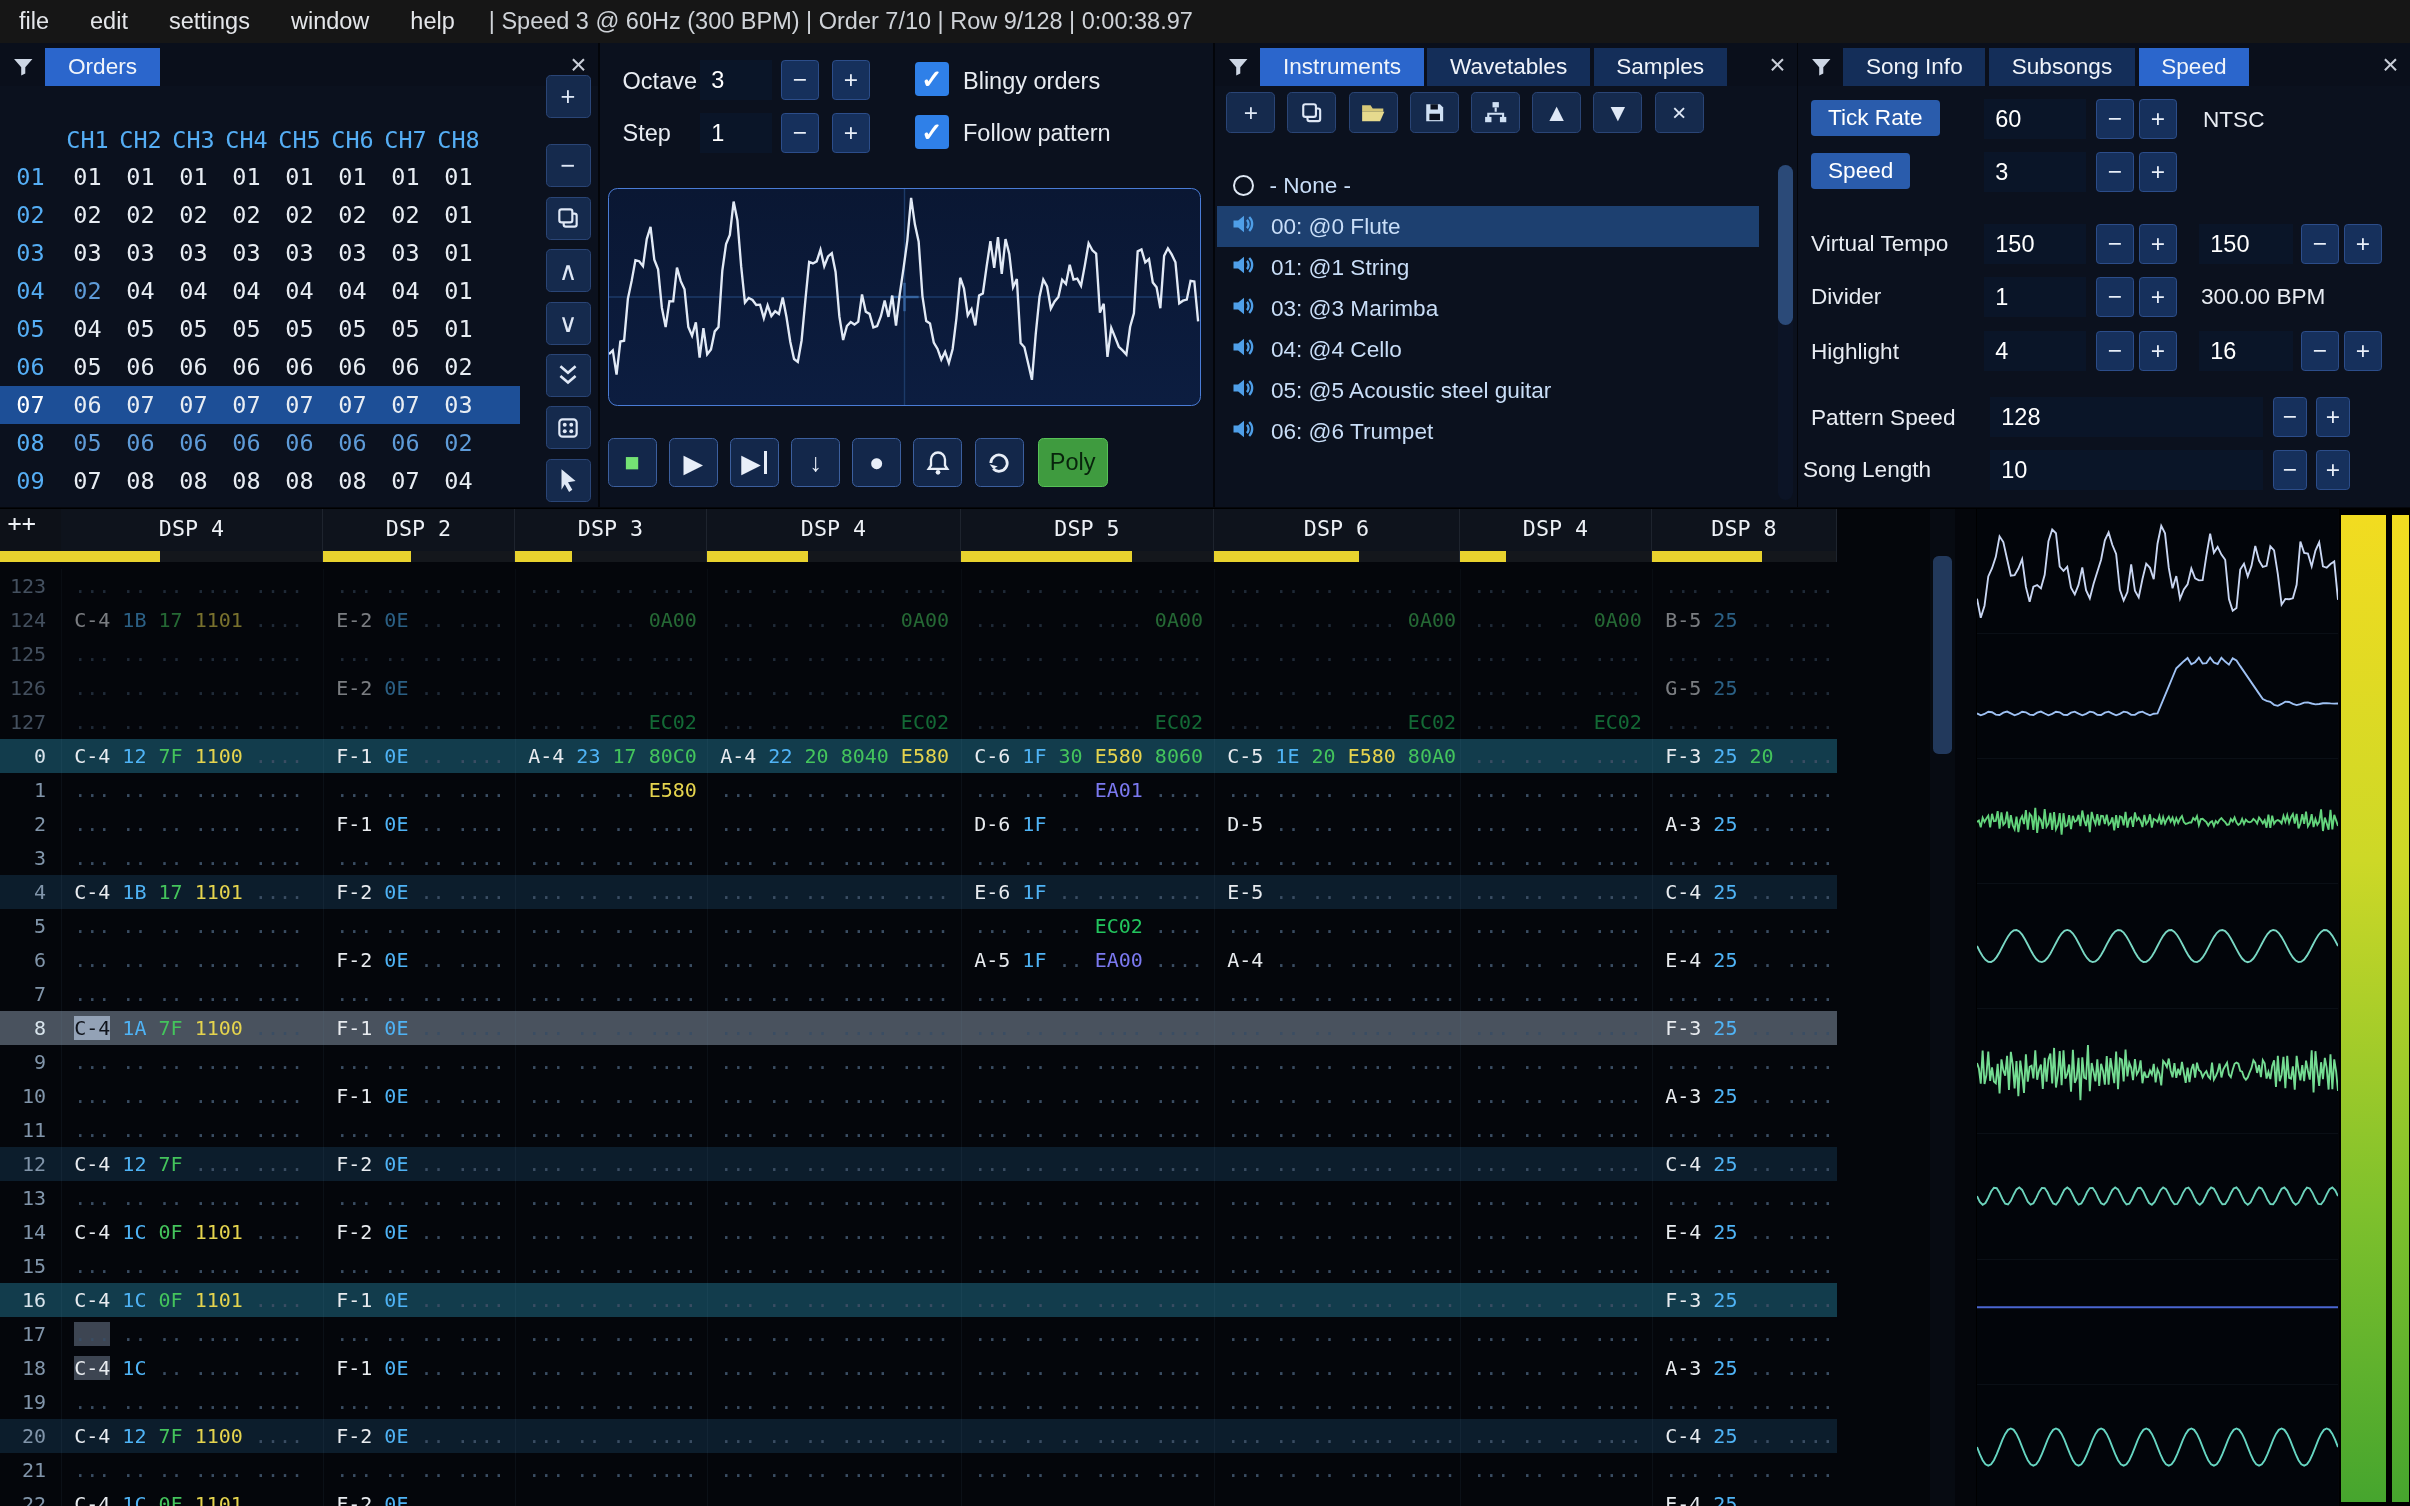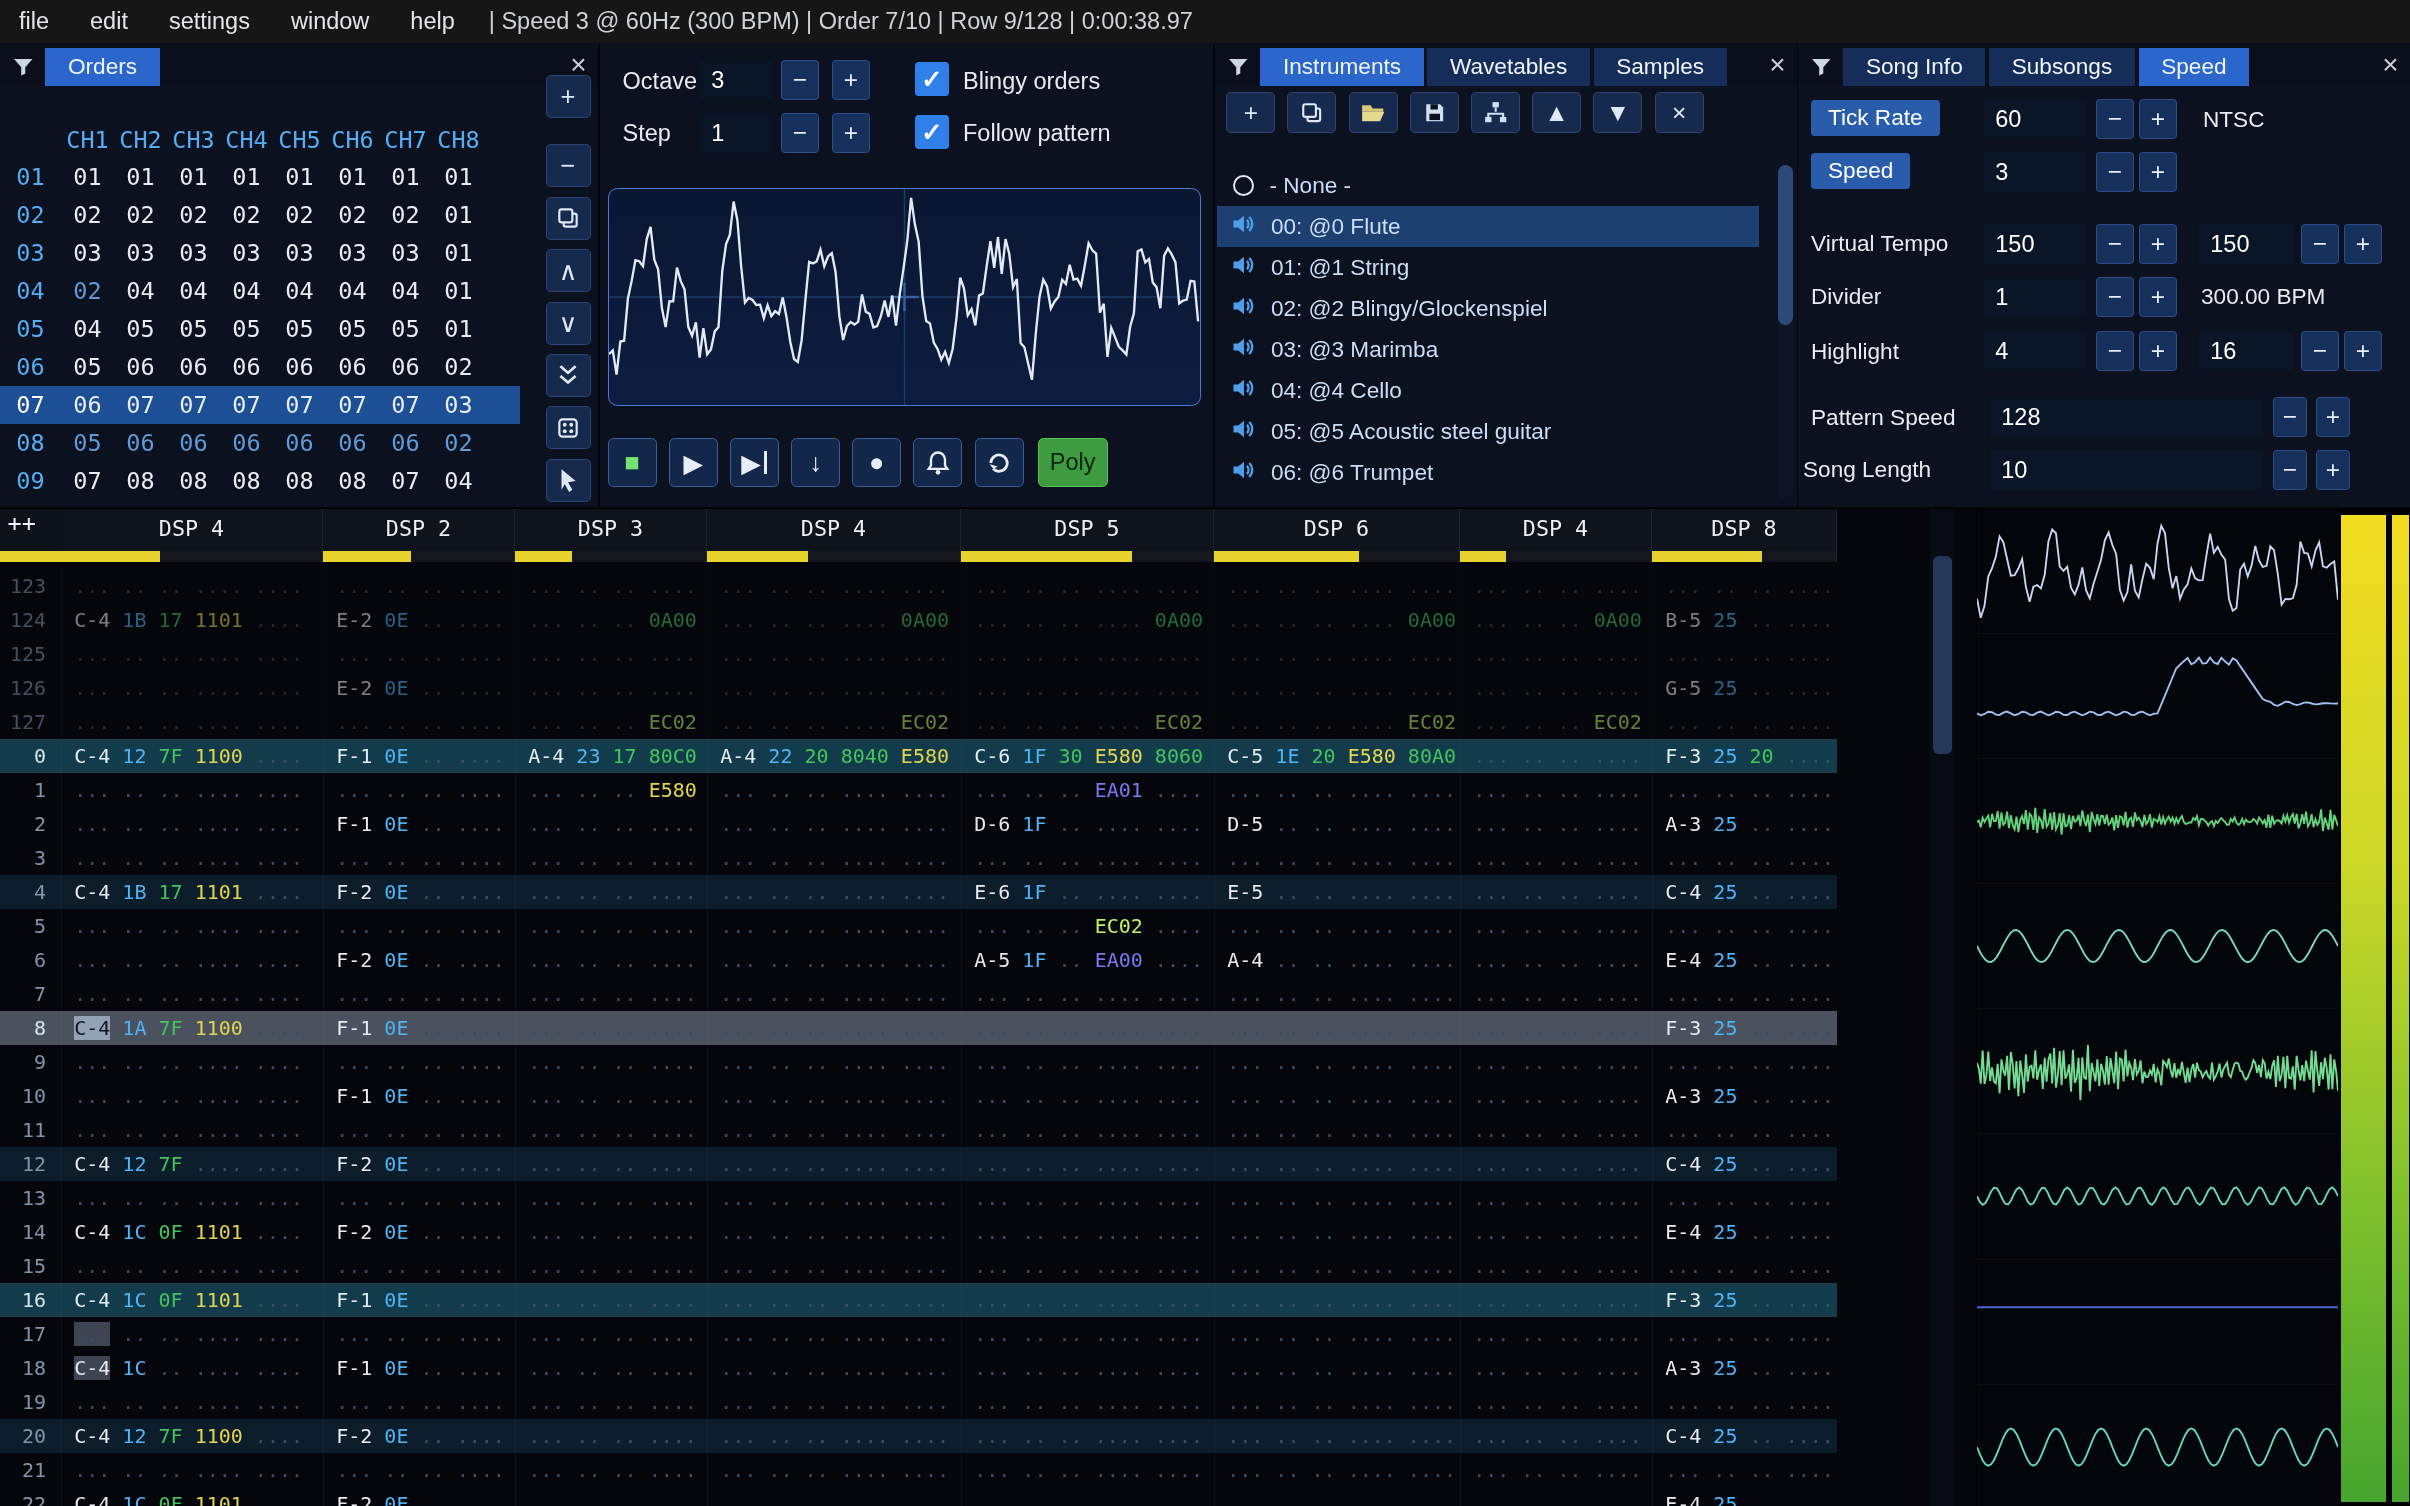--- a/index.html
+++ b/index.html
@@ -410,13 +410,6 @@
             <path d="M14.5 8.5a5 5 0 0 1 0 7M16.5 6a8.5 8.5 0 0 1 0 12" fill="none" stroke="#4f9fe8" stroke-width="2"></path>
           </svg></span>
         <span>01: @1 String</span>
-      </div>
-      <div class="irow">
-        <span><svg viewBox="0 0 24 24">
-            <path d="M3 9v6h4l5 4V5L7 9H3z" fill="#4f9fe8"></path>
-            <path d="M14.5 8.5a5 5 0 0 1 0 7M16.5 6a8.5 8.5 0 0 1 0 12" fill="none" stroke="#4f9fe8" stroke-width="2"></path>
-          </svg></span>
-        <span>02: @2 Blingy/Glockenspiel</span>
       </div>
       <div class="irow">
         <span><svg viewBox="0 0 24 24">

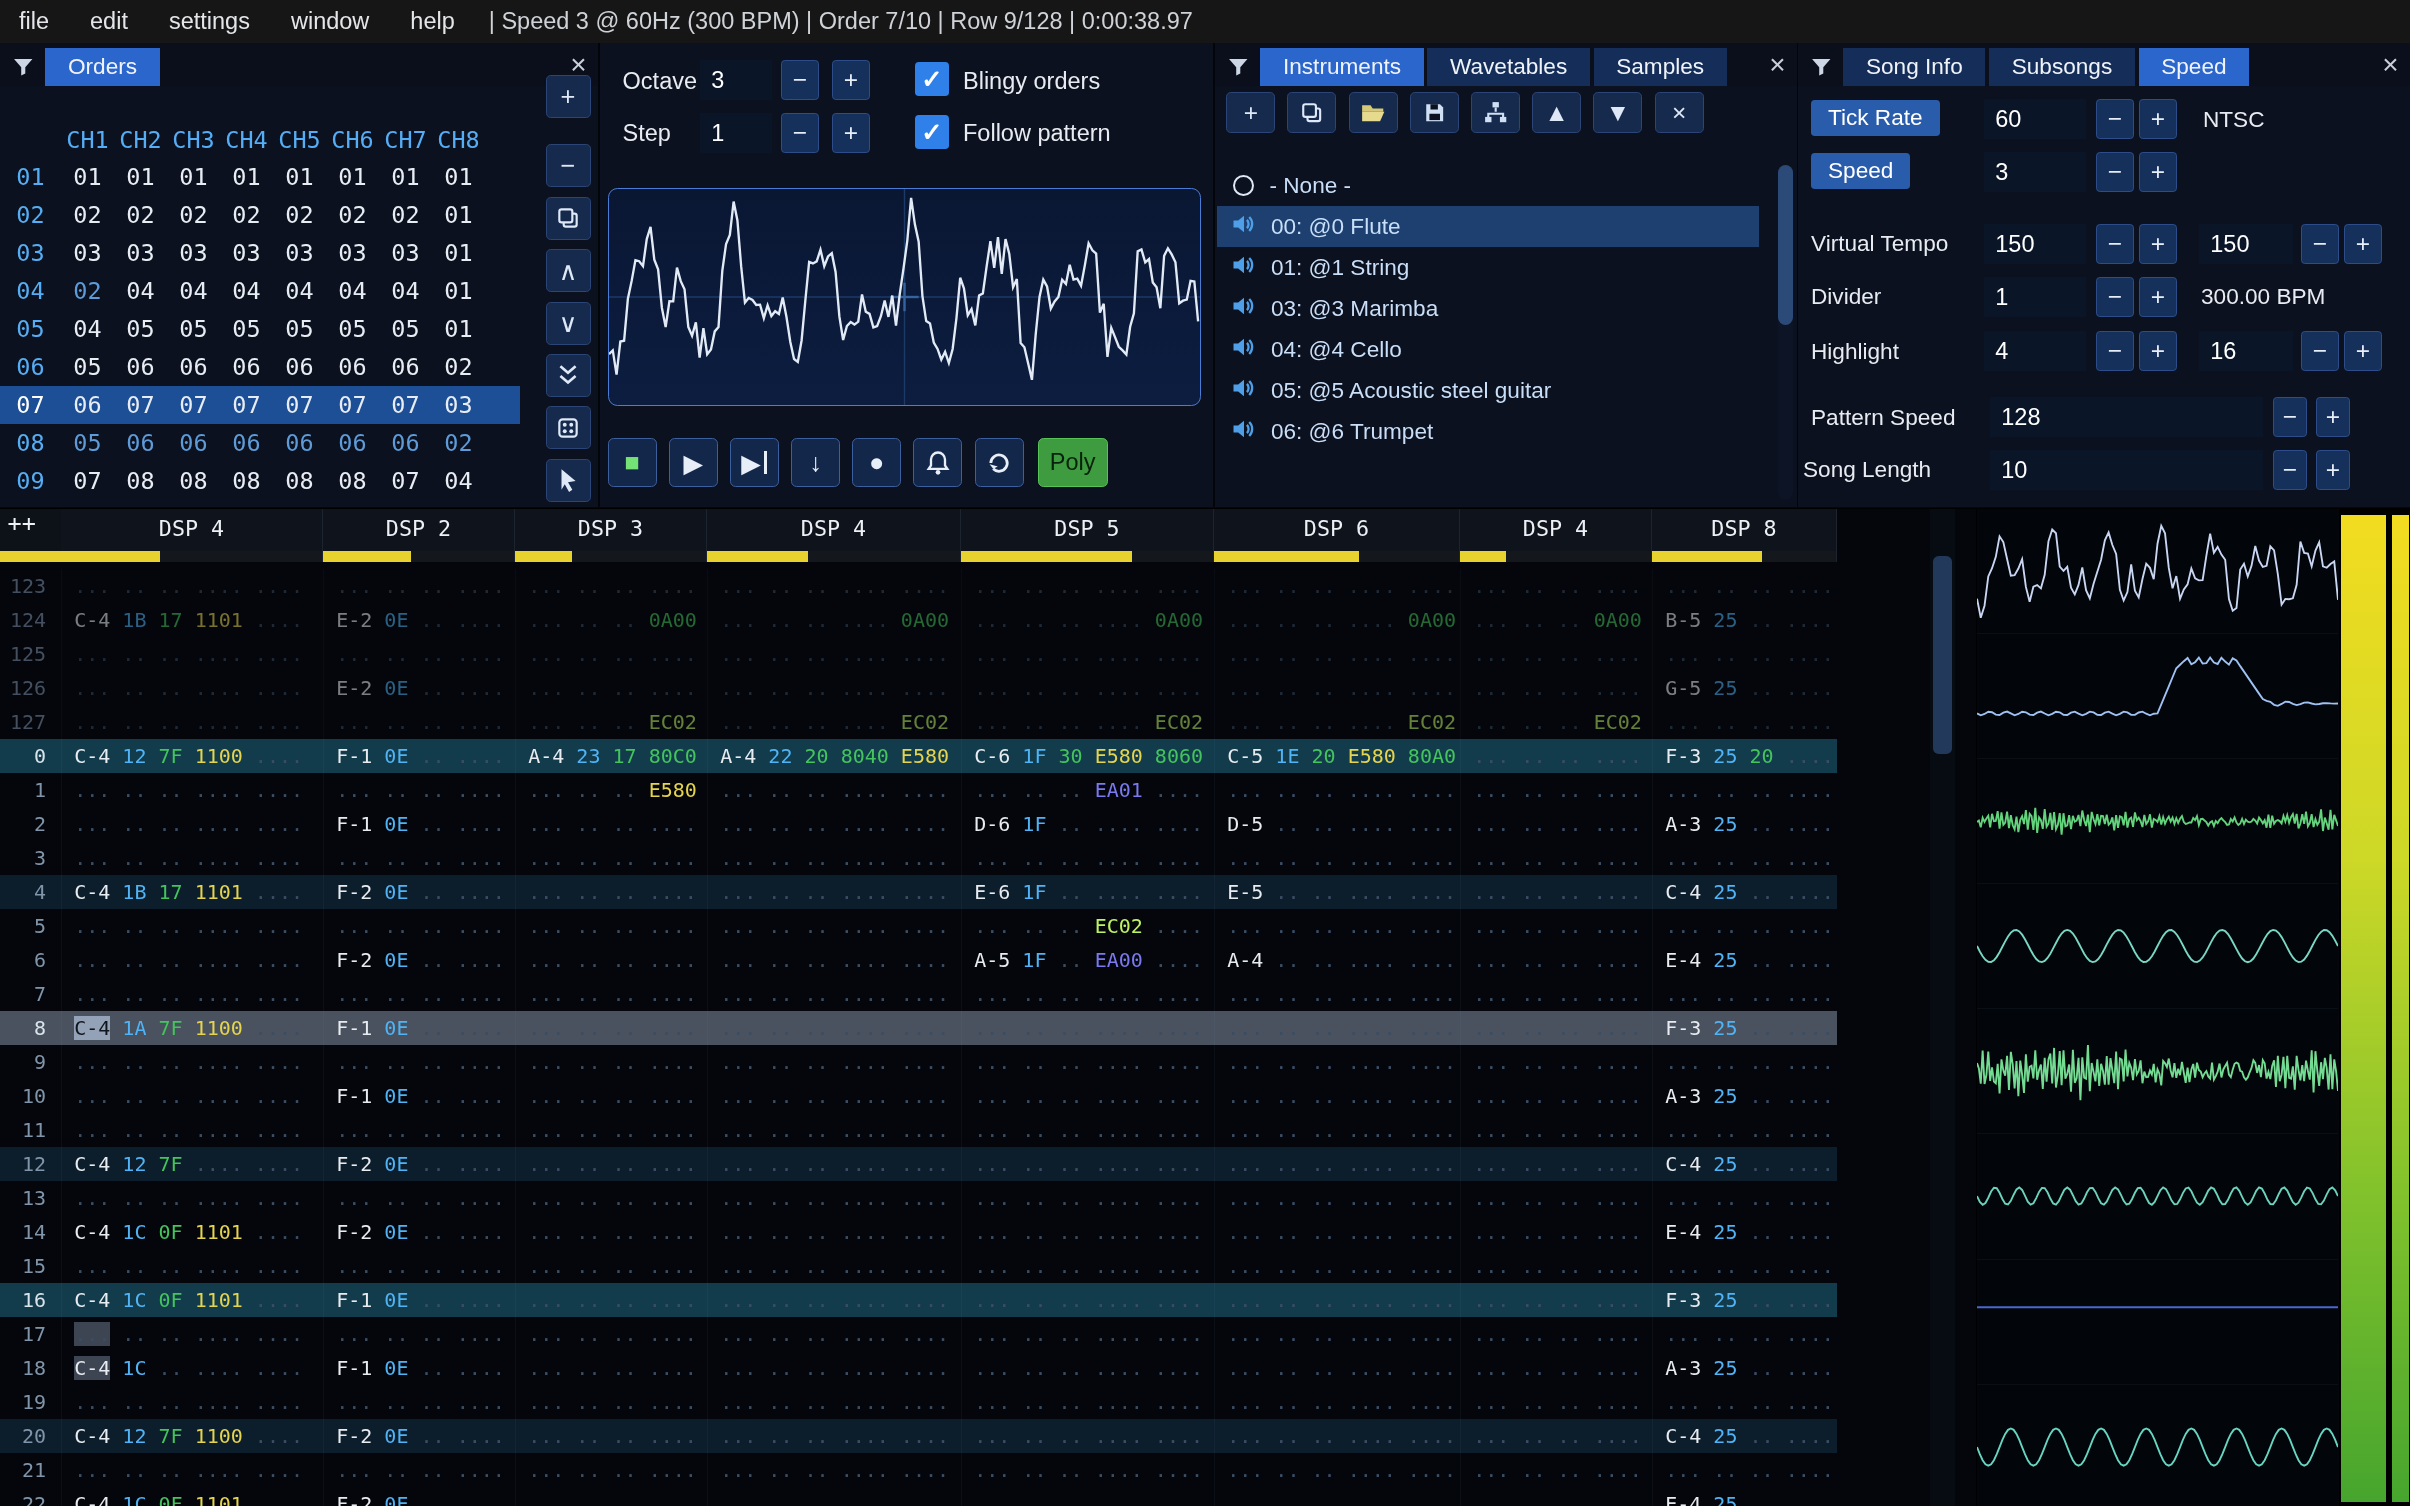--- a/index.html
+++ b/index.html
@@ -91,7 +91,7 @@
   .prow.cursor .pnum,.prow.hl2 .pnum{color:#d8e4ec}
   .pcell{padding-left:12.2px;border-left:0.9px solid rgba(120,150,190,.07);overflow:hidden}
   .n{color:#e8ebef}.i{color:#4fb3f5}.v{color:#44c45c}.y{color:#e5d44e}
-  .g{color:#44c45c}.p{color:#bef264}.b{color:#7b79f0}.d{color:#3a4d63}
+  .g{color:#44c45c}.p{color:#22c55e}.b{color:#7b79f0}.d{color:#3a4d63}
   .cur{background:#93a2b6;color:#10141c}
   .sel-seg{background:#3d4552}
   #pscroll{position:absolute;left:1930px;top:0;width:24.5px;height:999px;background:#070b12}

